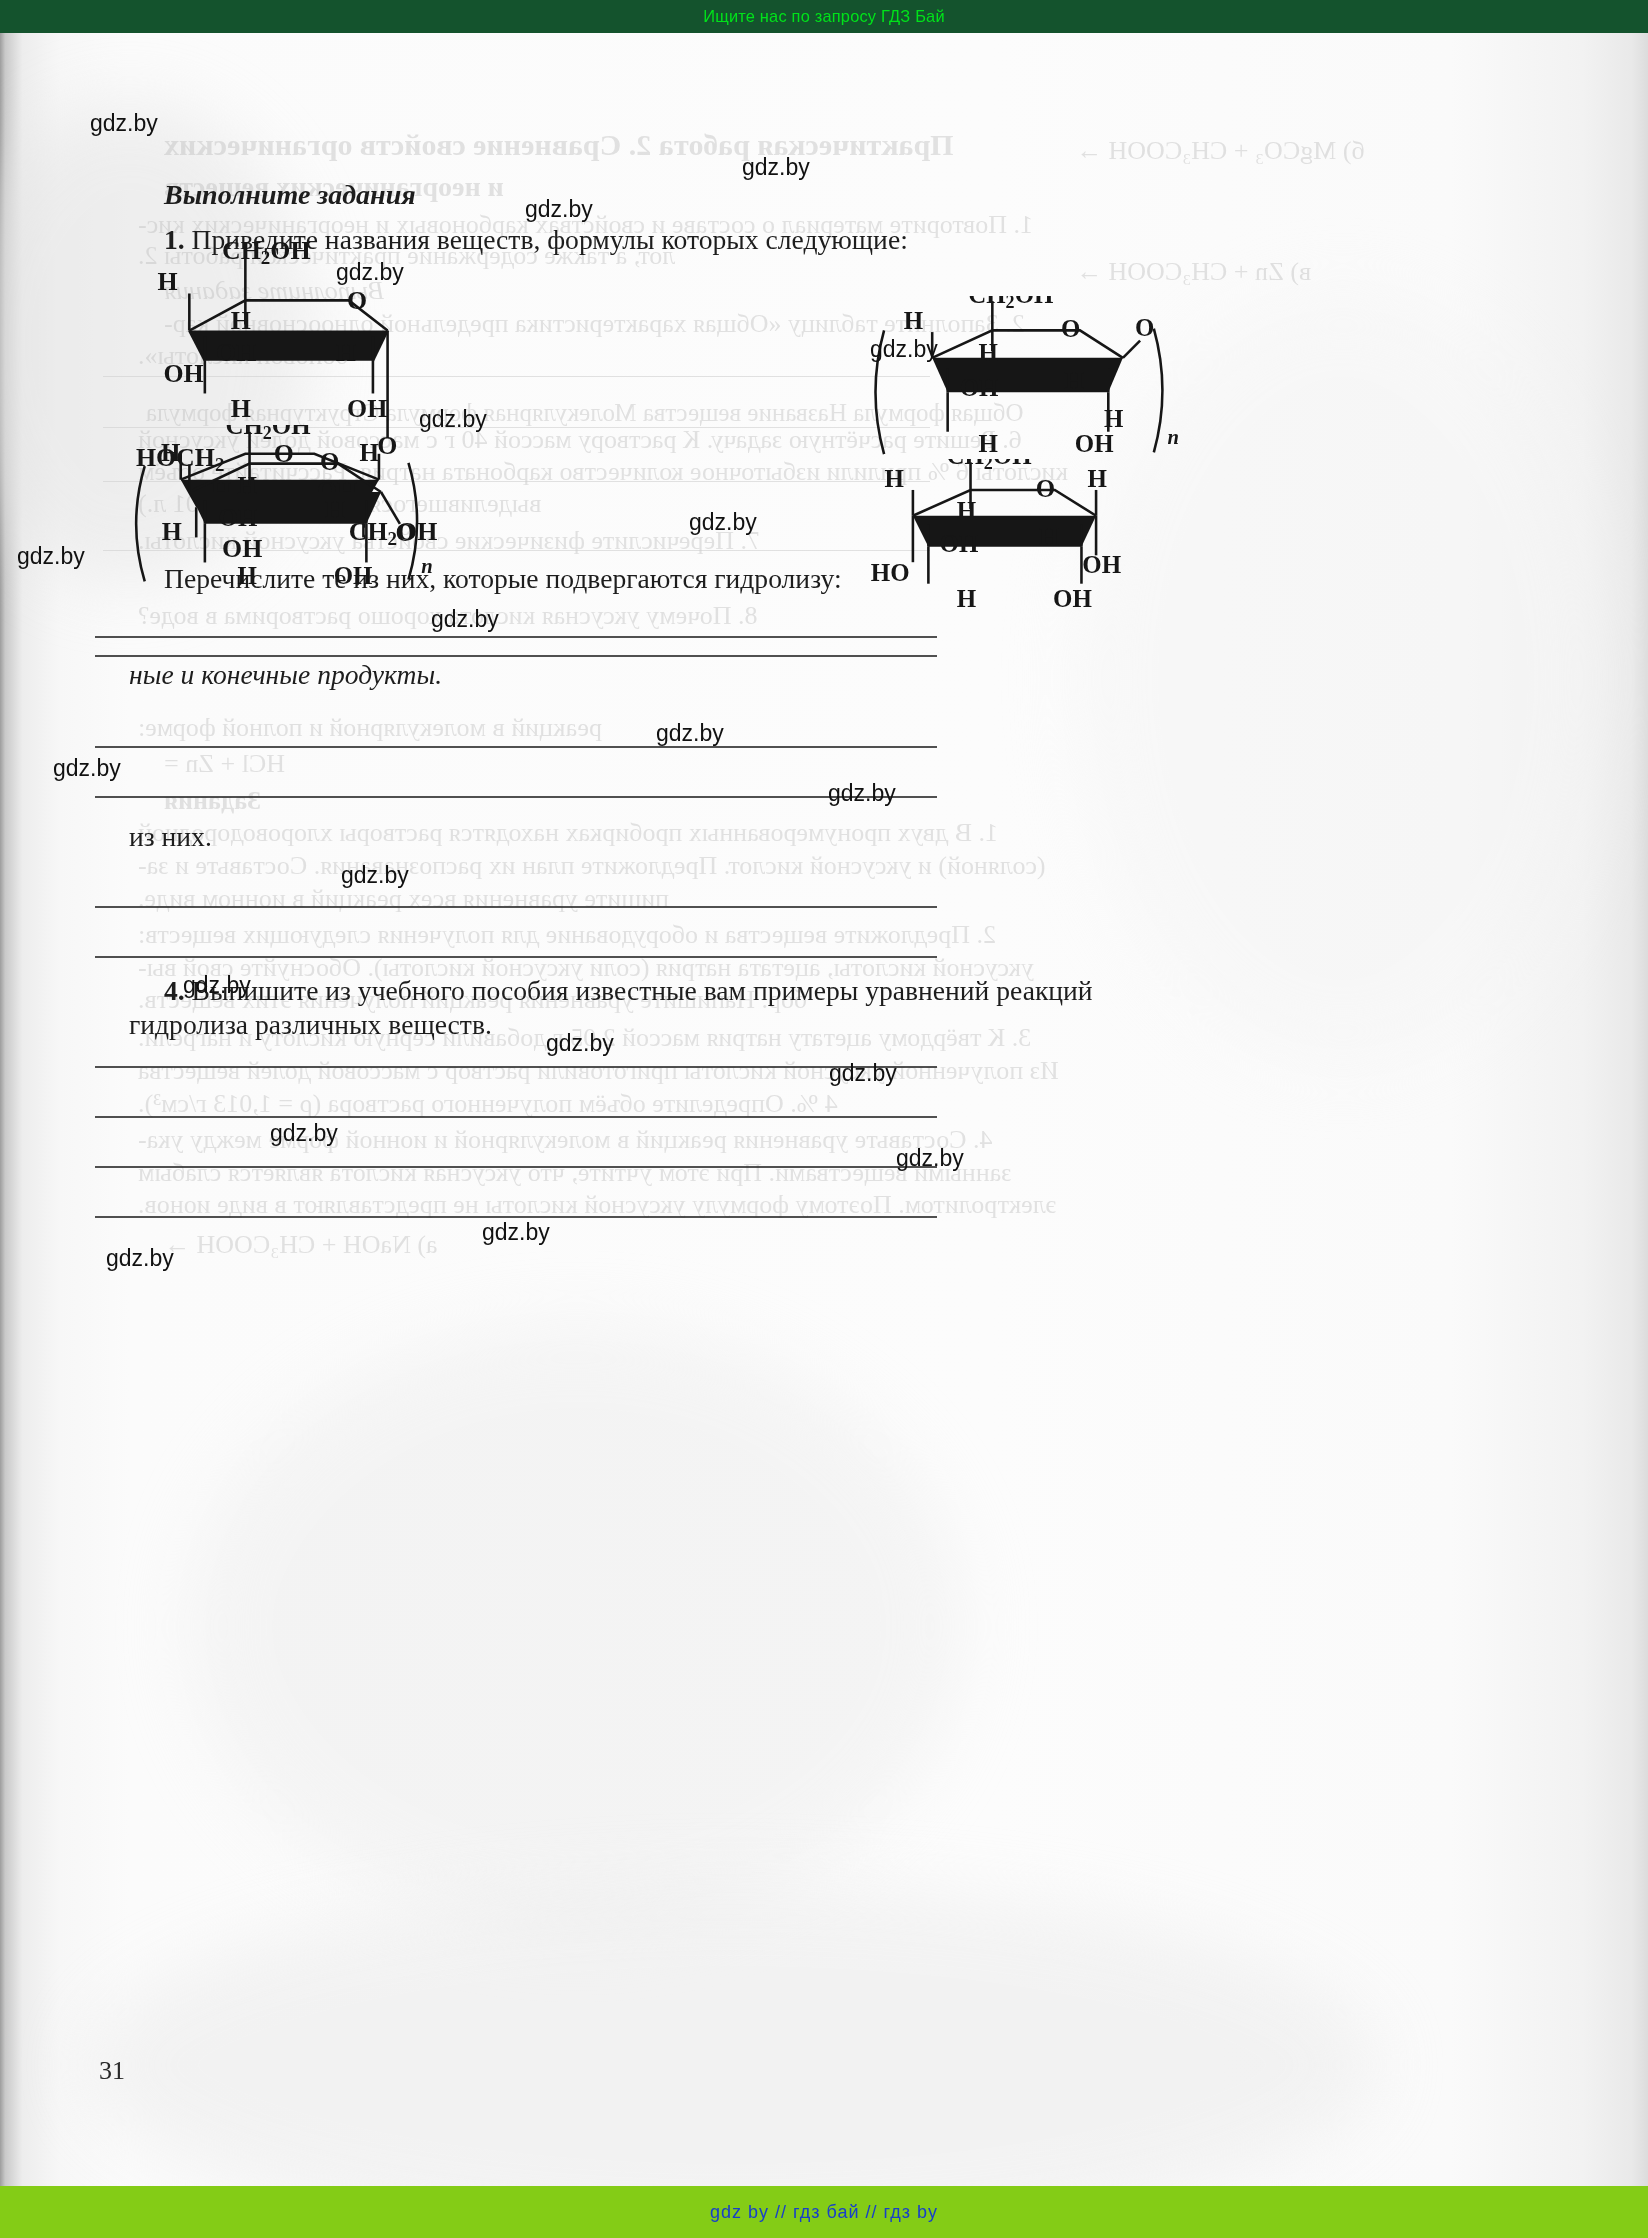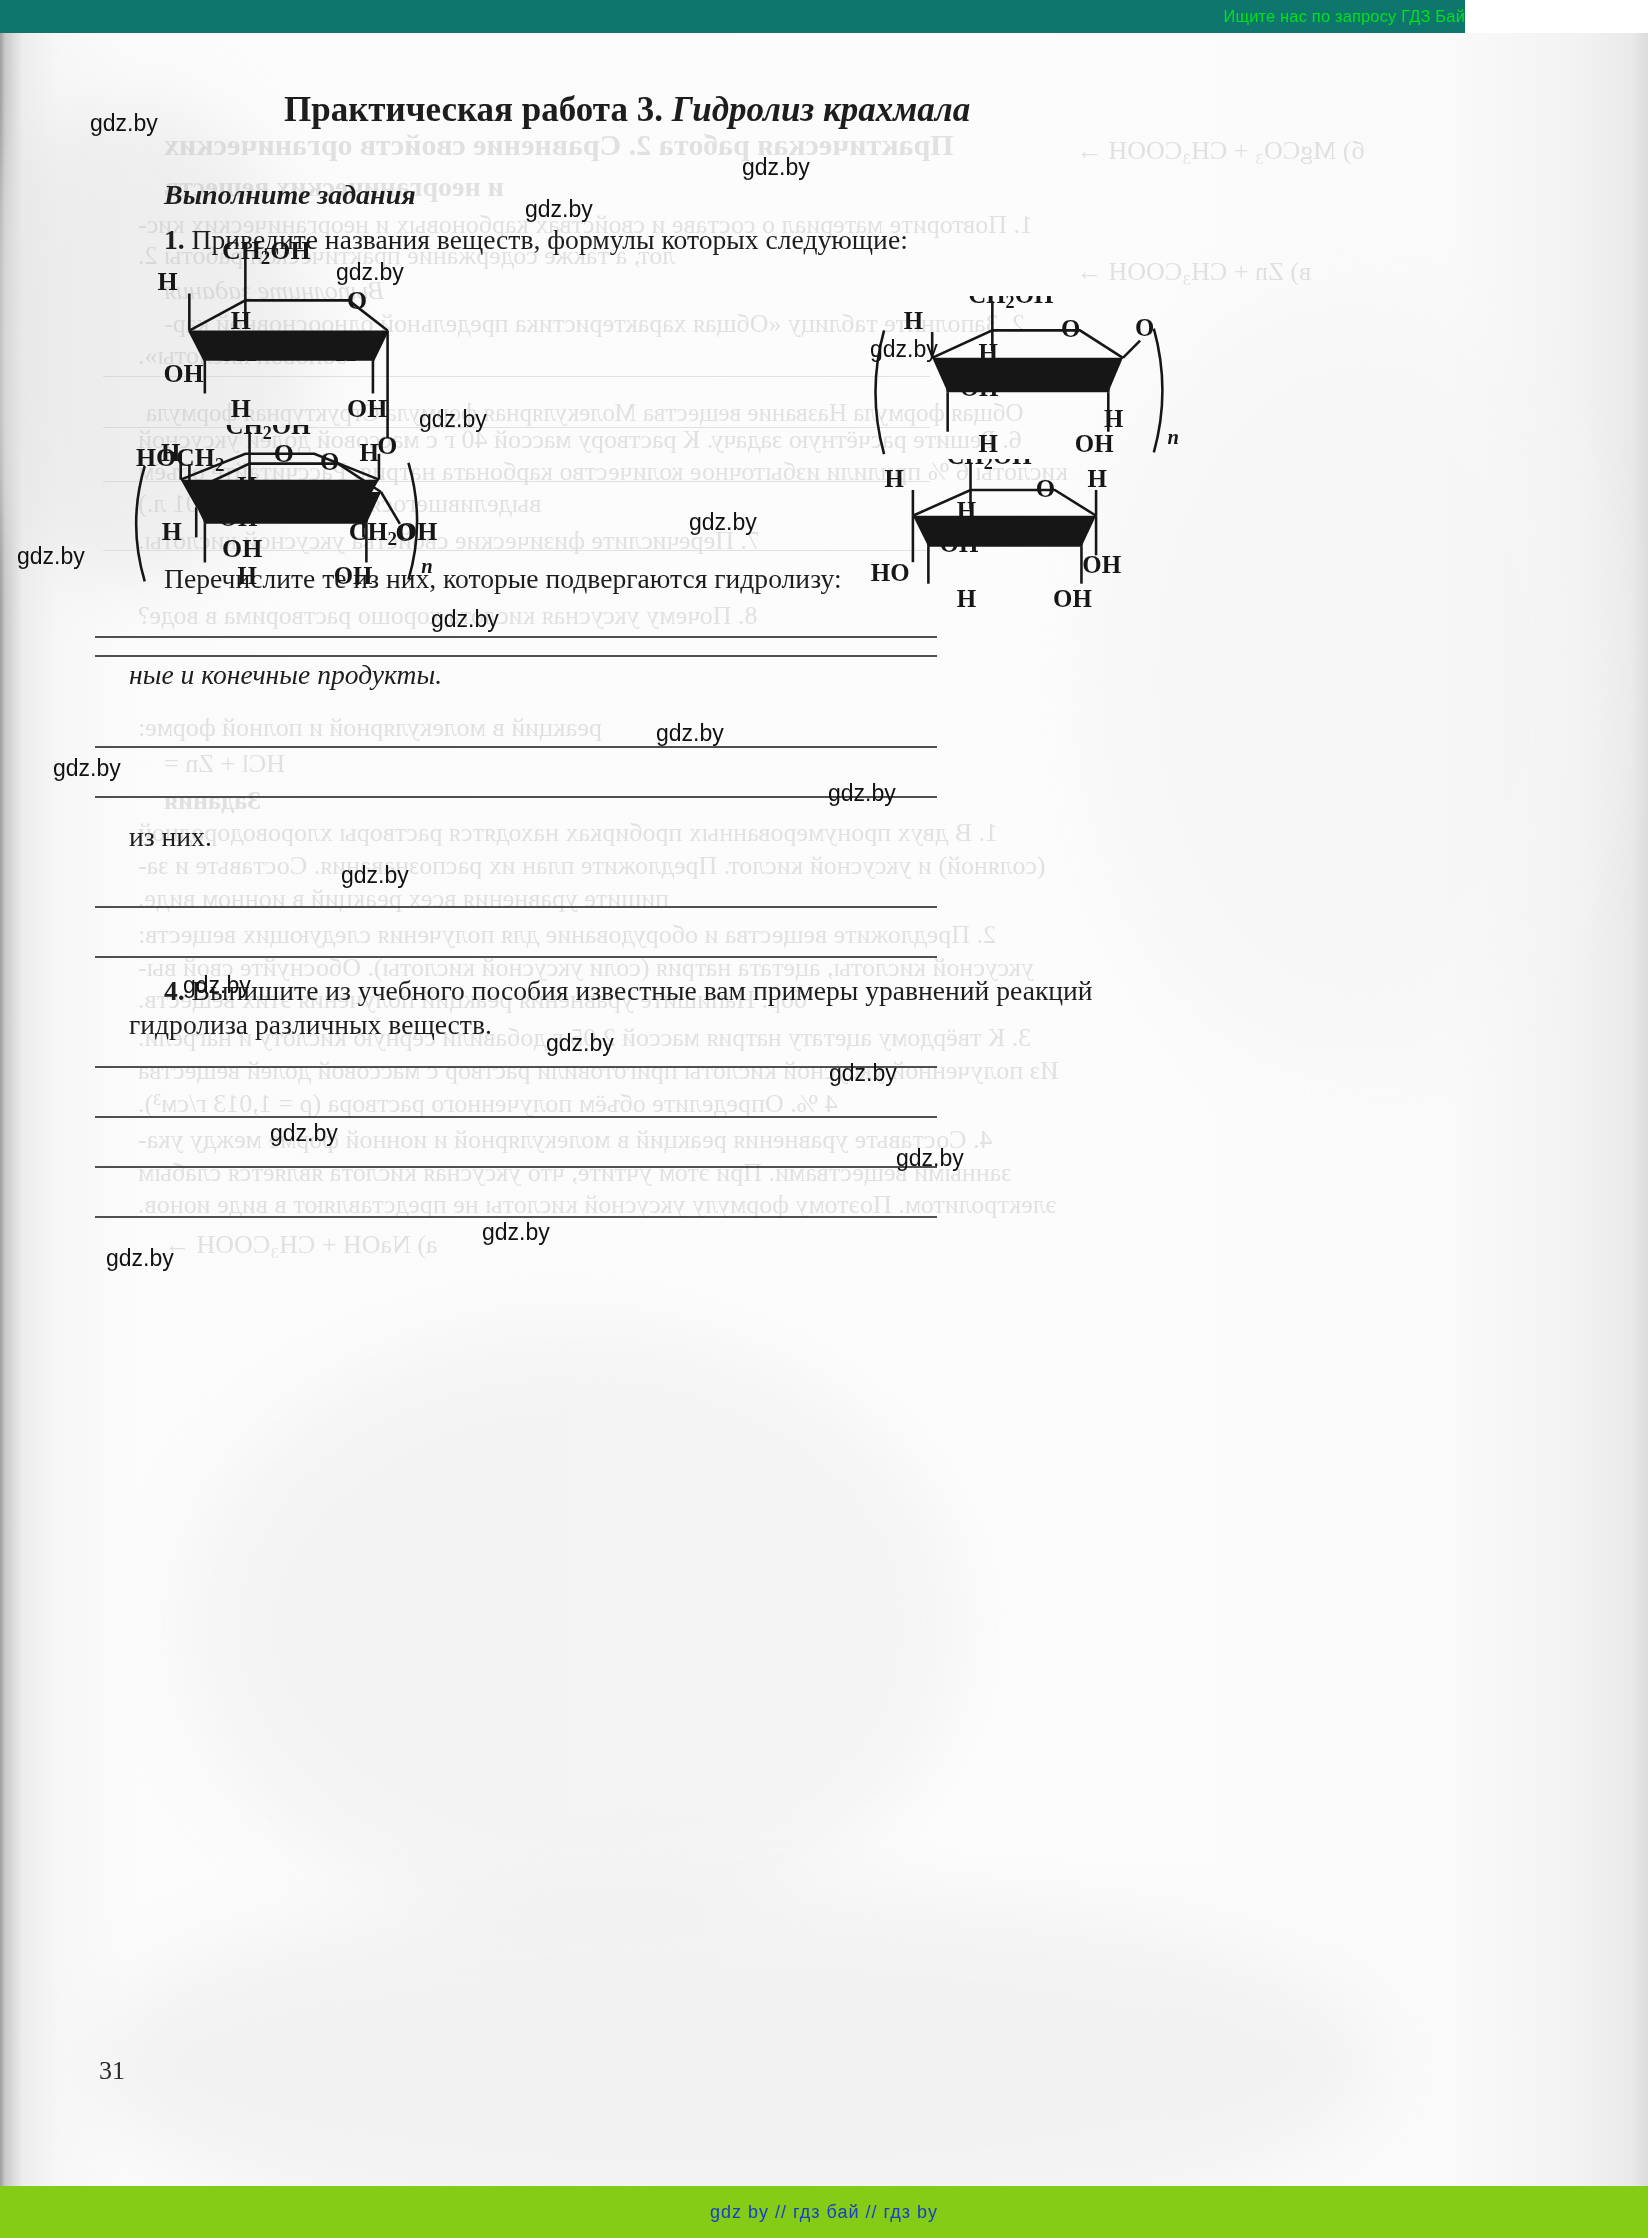--- a/index.html
+++ b/index.html
@@ -6,8 +6,8 @@
   body{width:1648px;height:2239px;font-family:"Liberation Serif",serif;overflow:hidden;position:relative;}
 
   
-  .banner-top{position:absolute;left:0;top:0;width:1465px;height:33px;
-    display:flex;align-items:center;justify-content:flex-end;background:#0f766e;z-index:40;}
+  .banner-top{position:absolute;left:0;top:0;width:1648px;height:33px;
+    display:flex;align-items:center;justify-content:center;background:#14532d;z-index:40;}
   .banner-top span{color:#00e21a;font-family:"Liberation Sans",sans-serif;font-size:16.4px;
     font-weight:400;letter-spacing:0.2px;}
   .banner-bottom{position:absolute;left:0;bottom:0;width:1648px;height:53px;

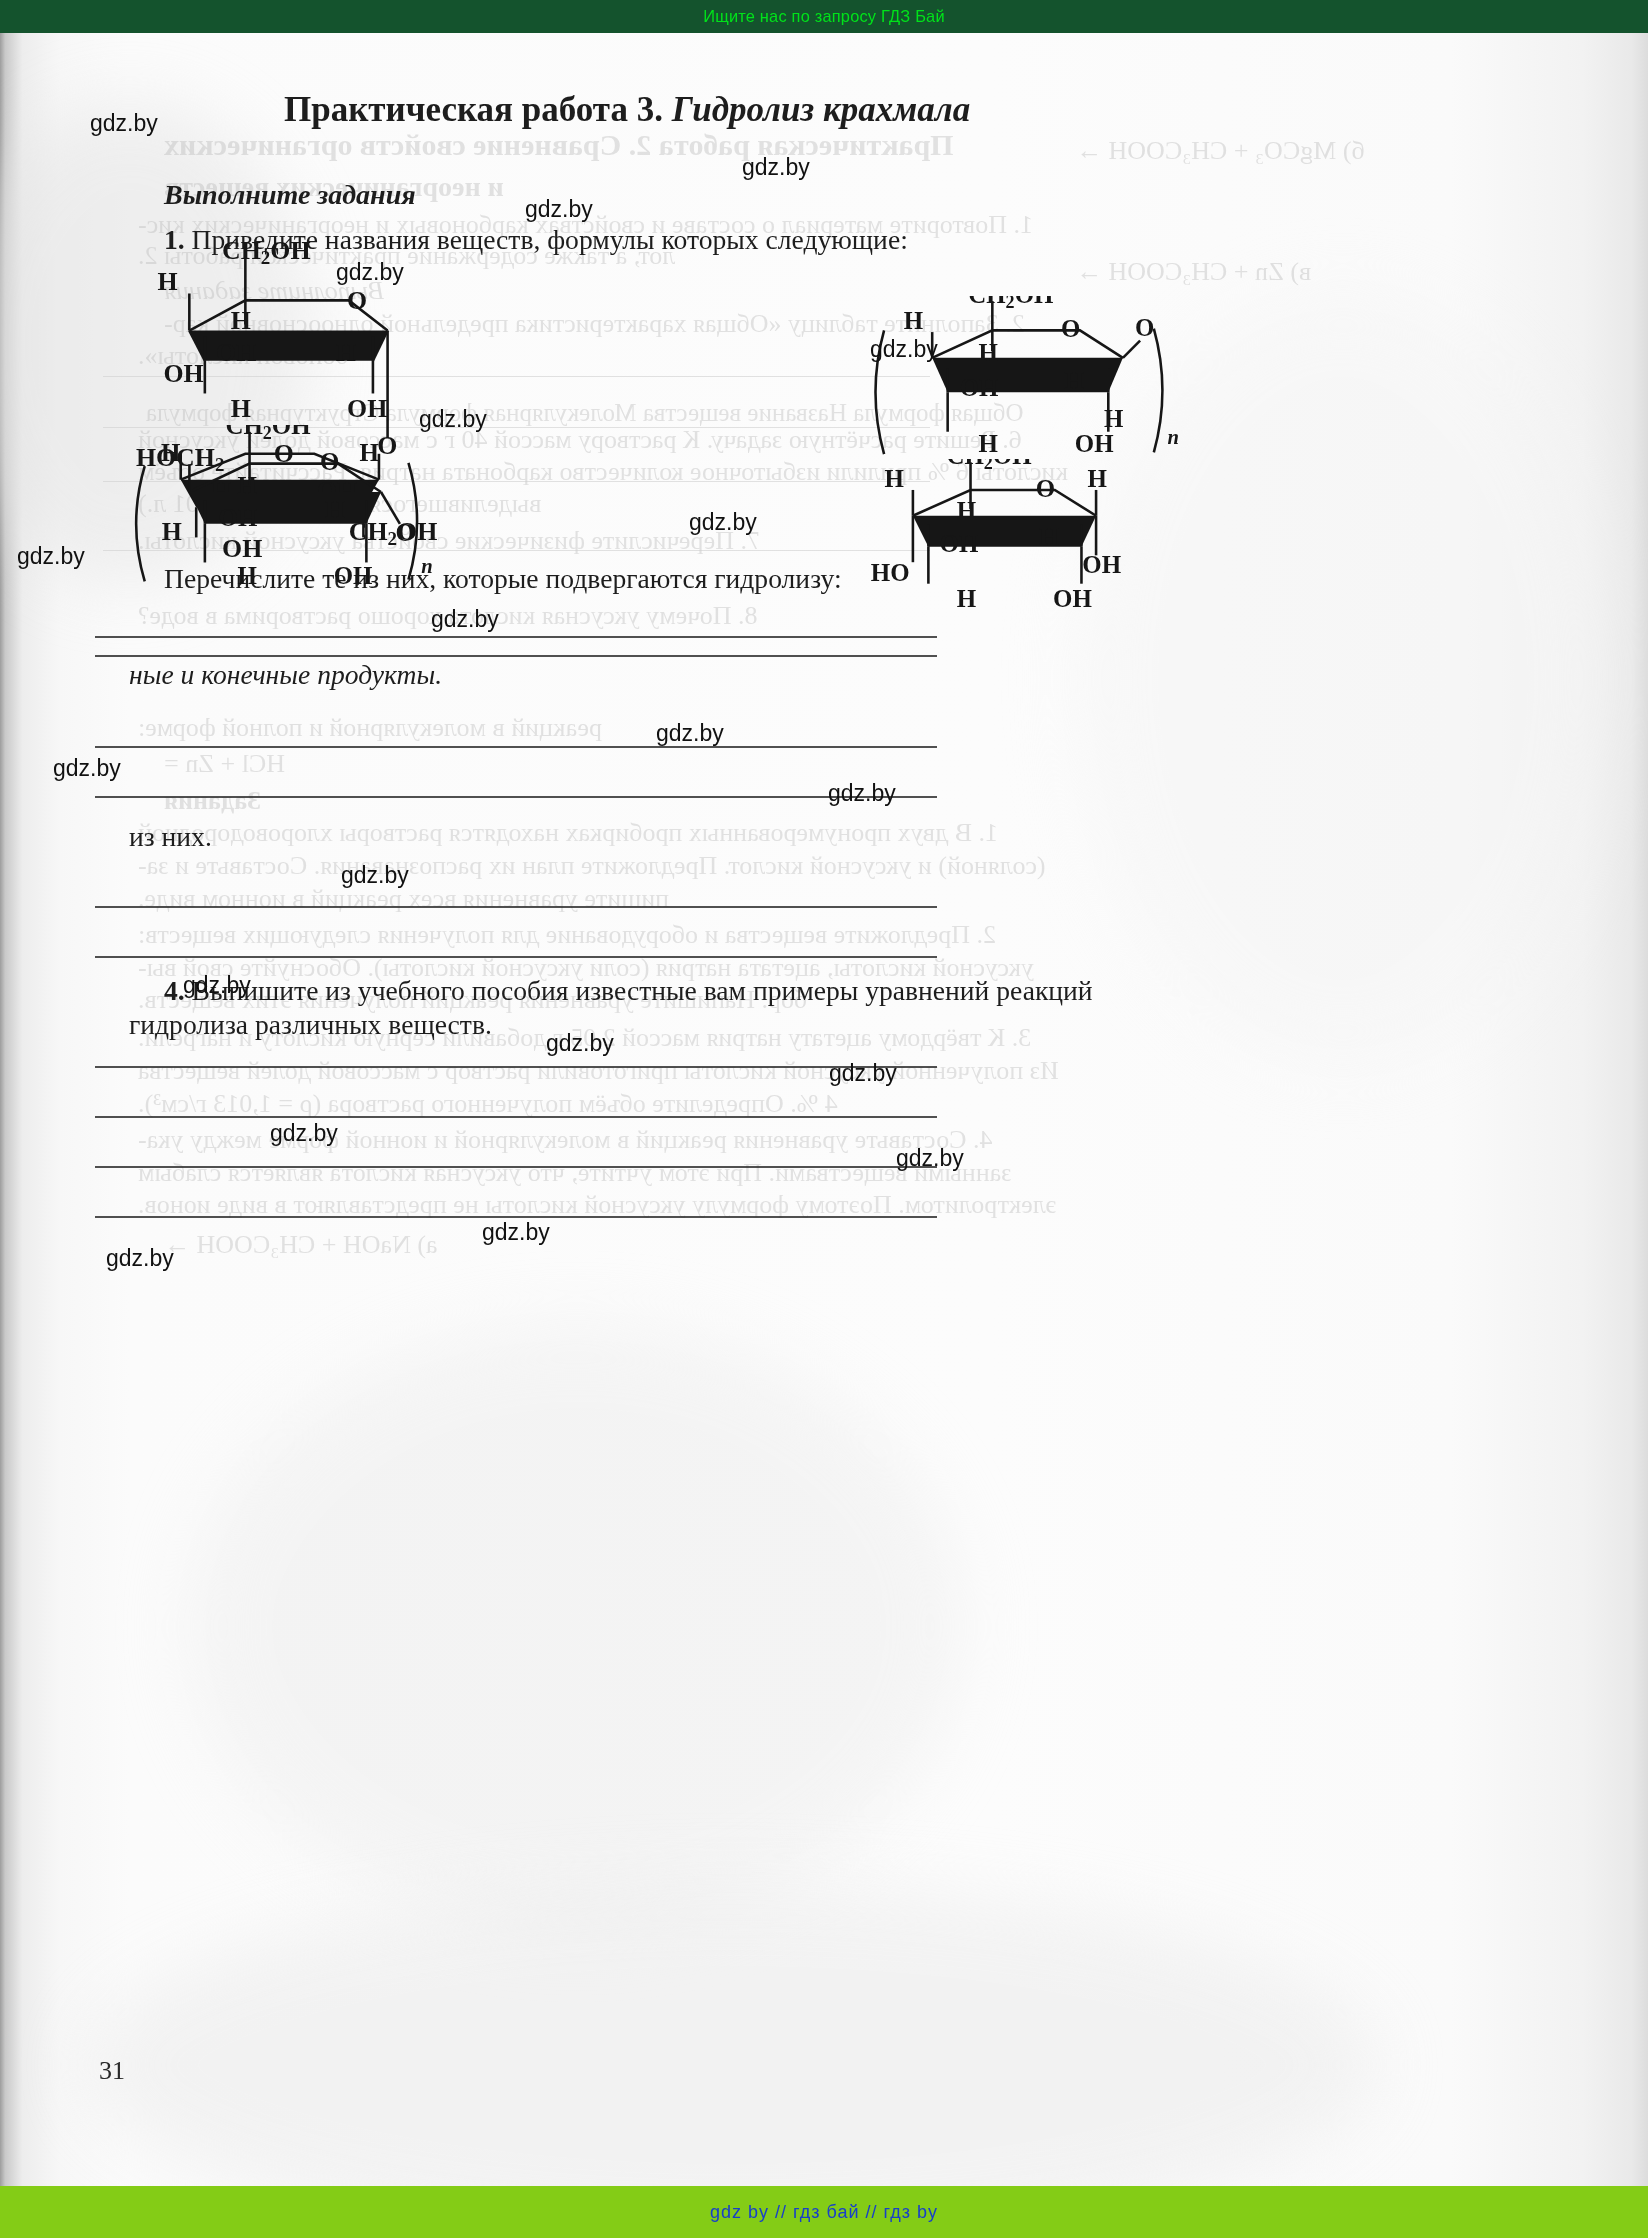--- a/index.html
+++ b/index.html
@@ -107,10 +107,6 @@
 
     <div class="content">
 
-      <div class="title">
-        <span>Практическая работа 3.</span>
-        <i>Гидролиз крахмала</i>
-      </div>
 
       <div class="lead2">Выполните задания</div>
 

